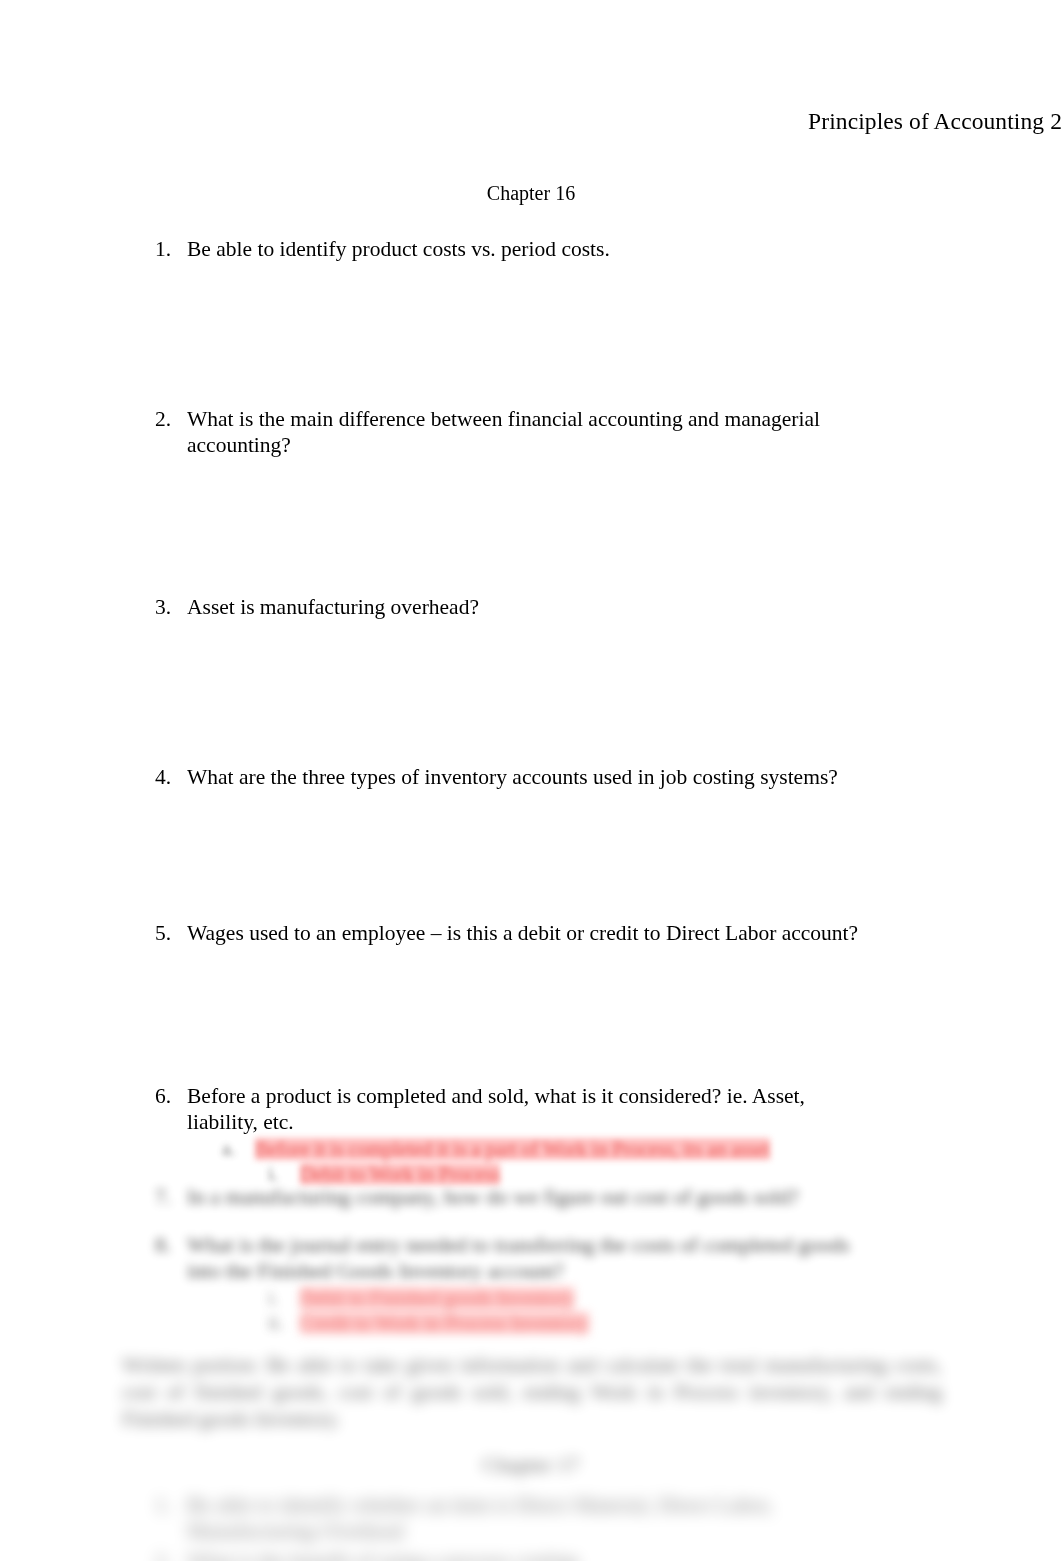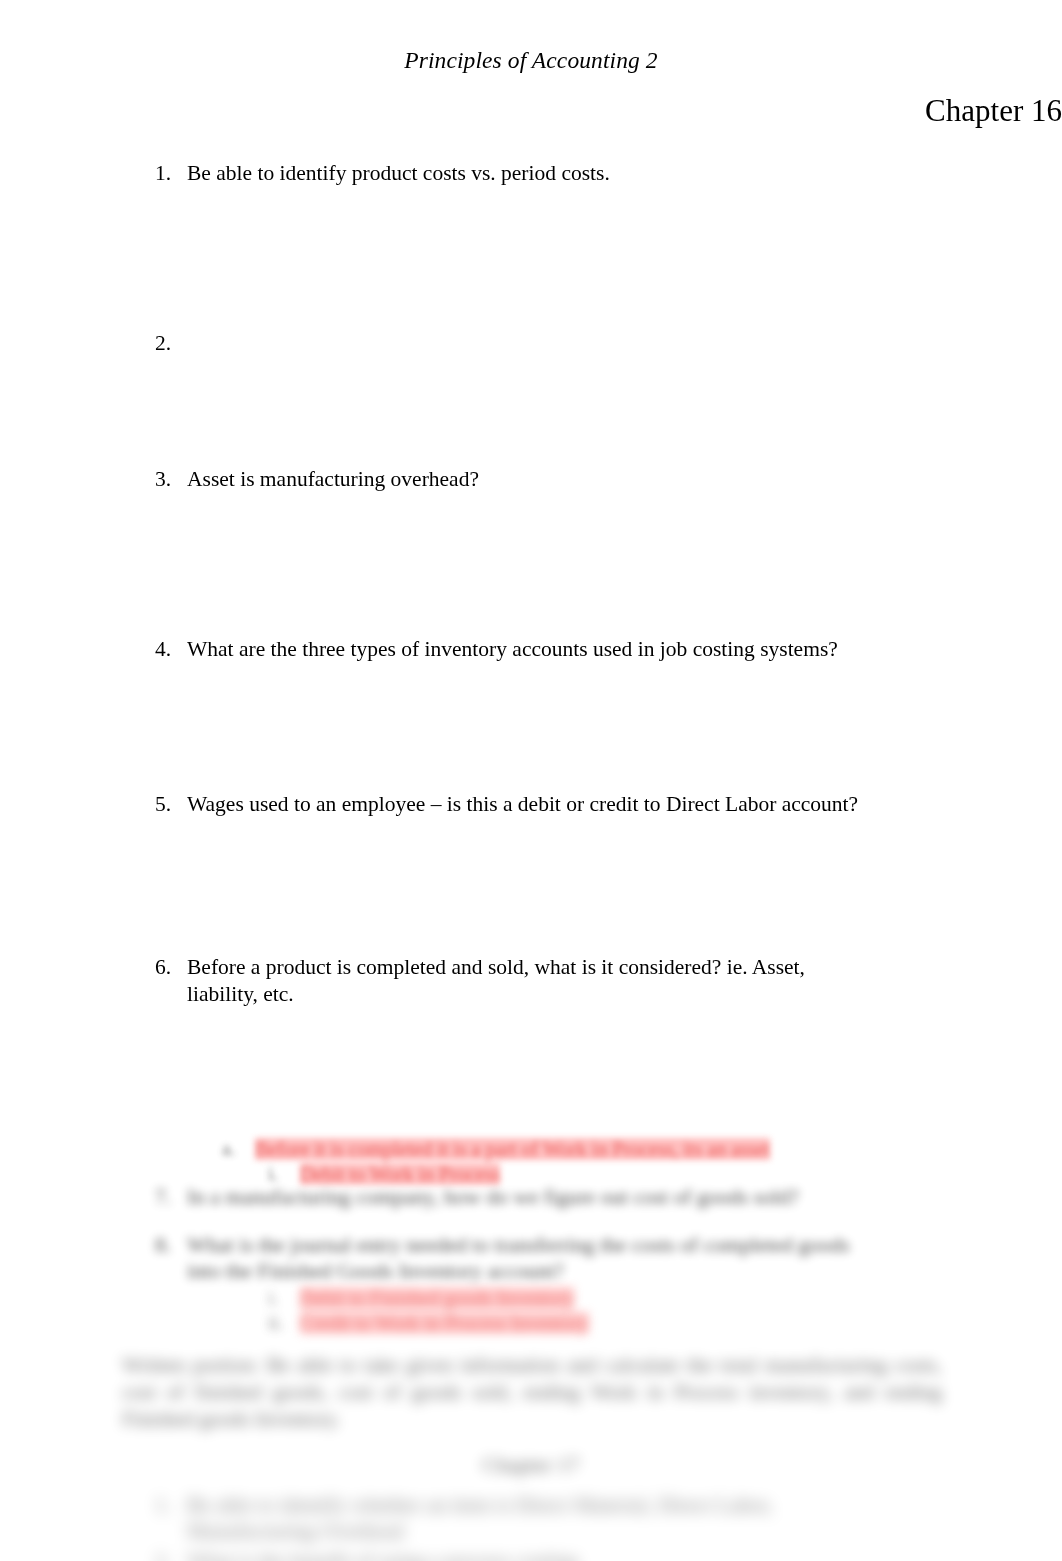--- a/index.html
+++ b/index.html
@@ -28,10 +28,9 @@
 
   
   .title-block {
-    text-align: center;
-    padding-top: 49px;
+    text-align: right;
+    padding-top: 110px;
     line-height: 1.0;
-    font-style: italic;
   }
   .title-line {
     font-size: 23.5px;

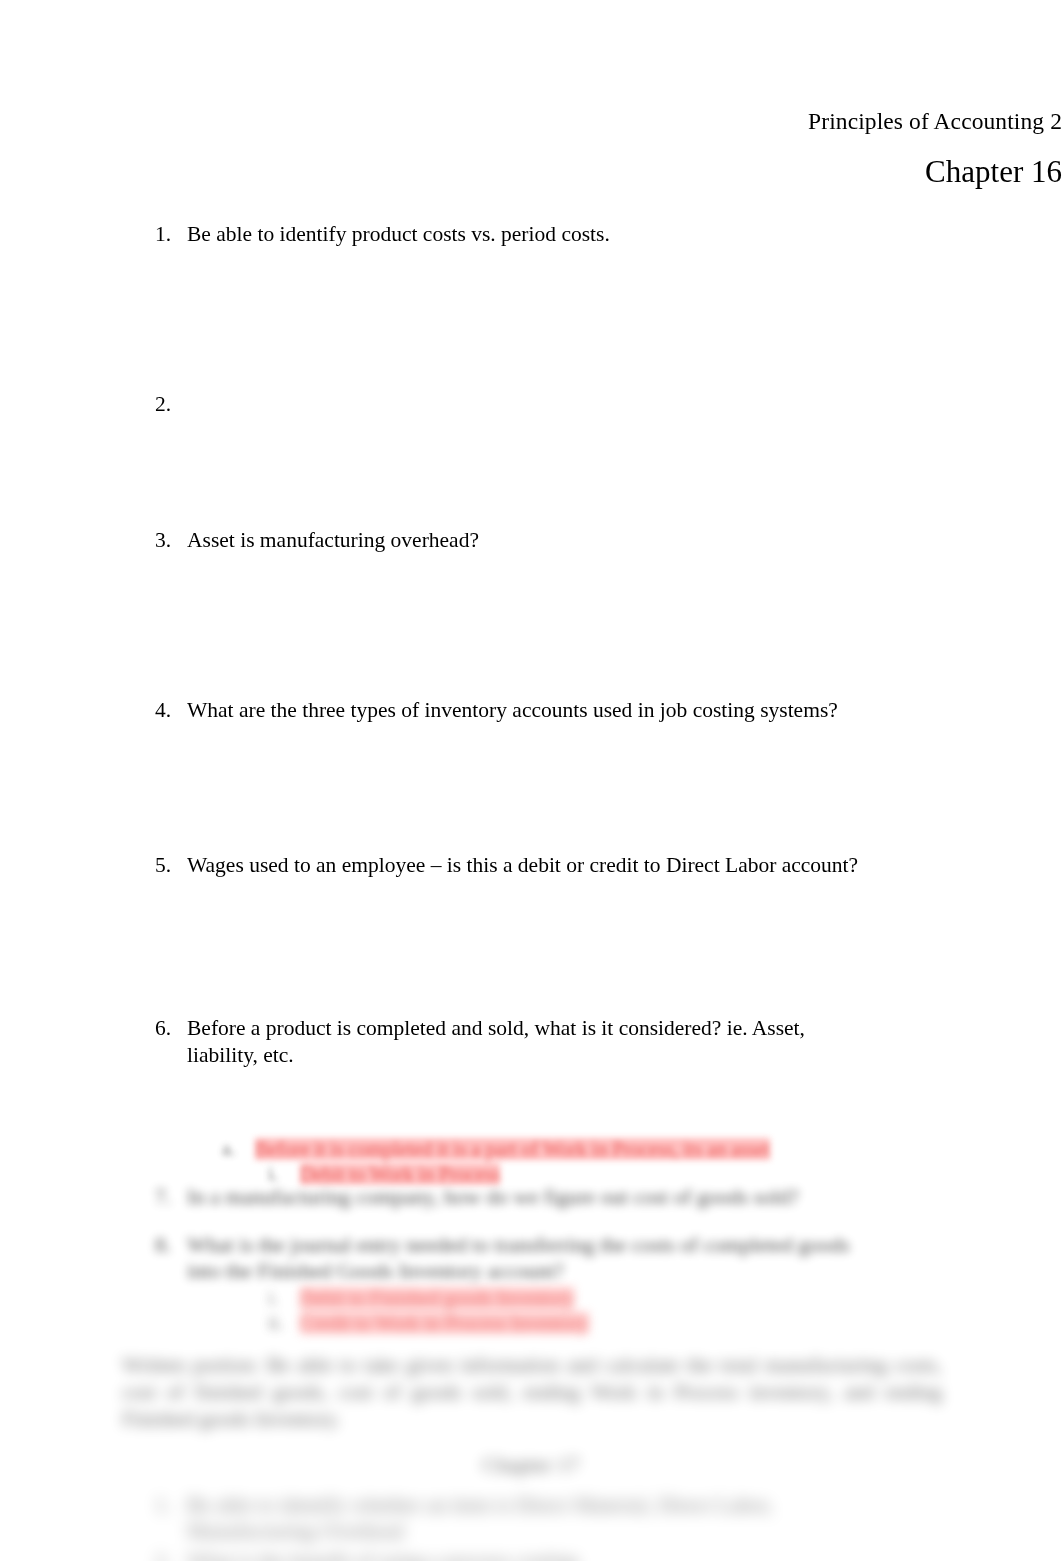--- a/index.html
+++ b/index.html
@@ -38,9 +38,9 @@
   }
   .title-line.l1 { margin-bottom: 3px; }
   .chapter-heading {
-    text-align: right;
-    font-size: 31px;
-    margin-top: 20px;
+    text-align: center;
+    font-size: 20px;
+    margin-top: 48px;
   }
 
   

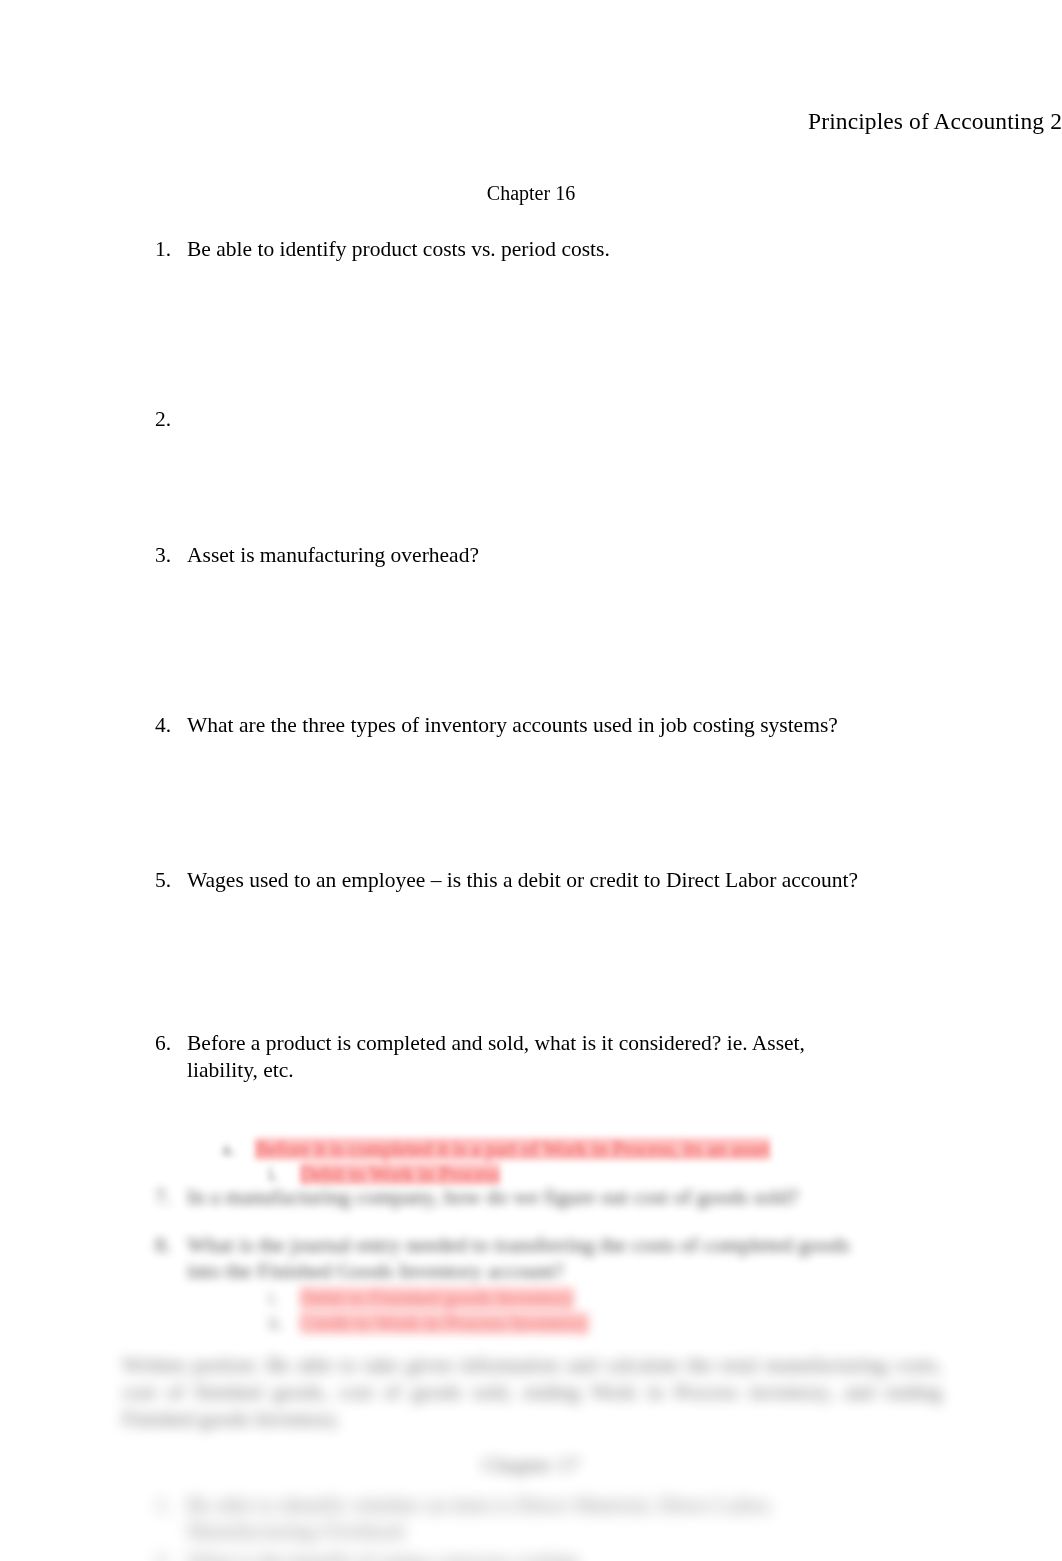--- a/index.html
+++ b/index.html
@@ -145,6 +145,7 @@
 
       <li class="q-item">
         <span class="q-num">2.</span>
+        <span class="q-text">What is the main difference between financial accounting and managerial accounting?</span>
       </li>
       <div class="spacer-md"></div>
 

